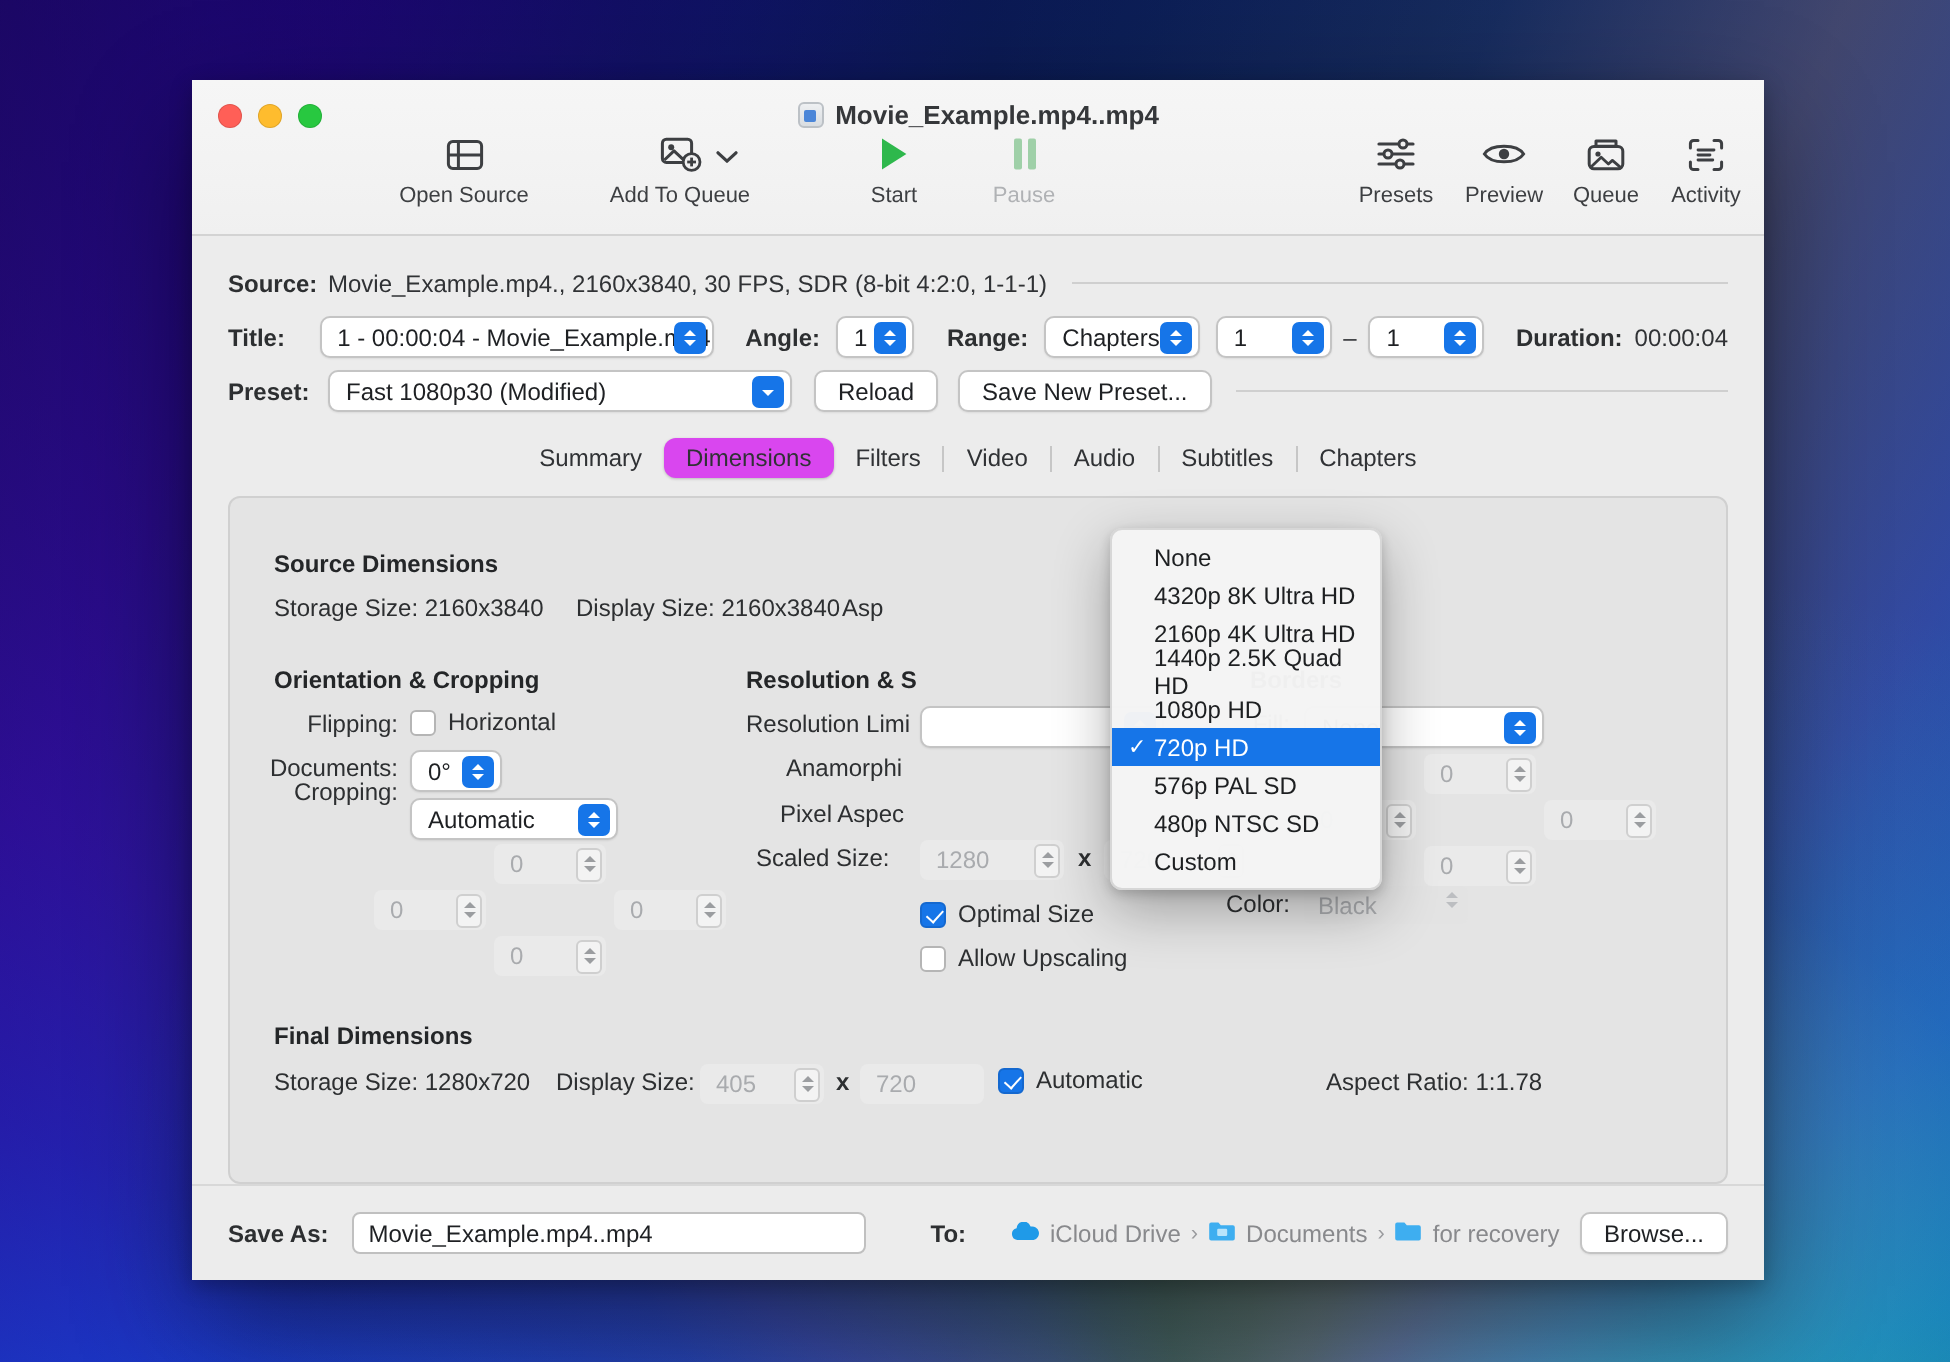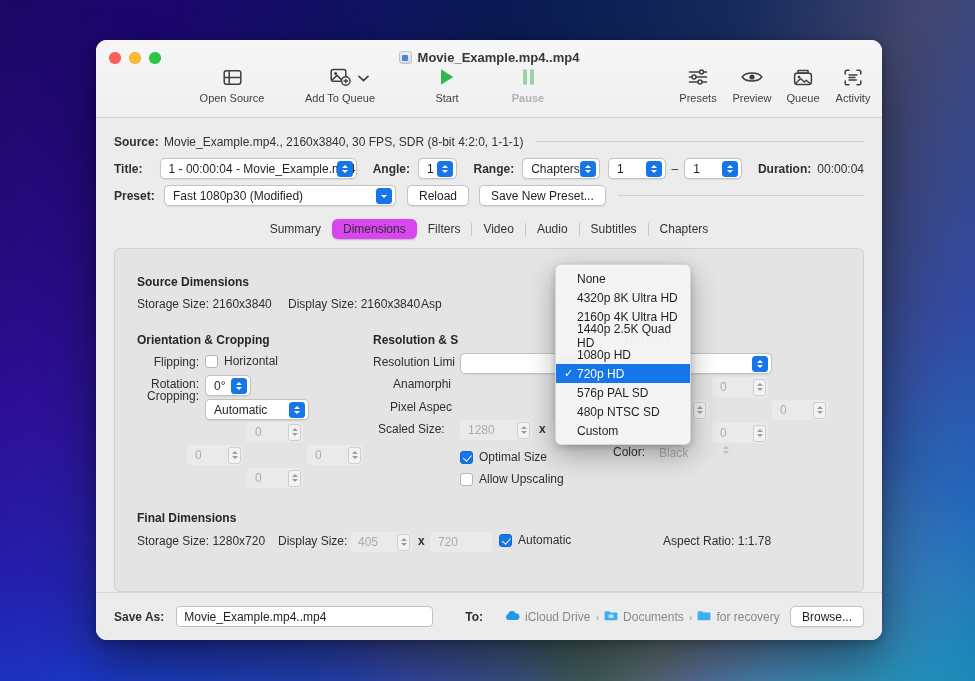--- a/index.html
+++ b/index.html
@@ -41,7 +41,7 @@
     left: 96px; top: 40px;
     width: 786px; height: 600px;
     background: #ececec;
-    border-radius: 11px;
+    border-radius: 0;
     box-shadow: 0 22px 54px rgba(0,0,0,0.45), 0 3px 10px rgba(0,0,0,0.25);
     overflow: hidden;
     display: flex; flex-direction: column;

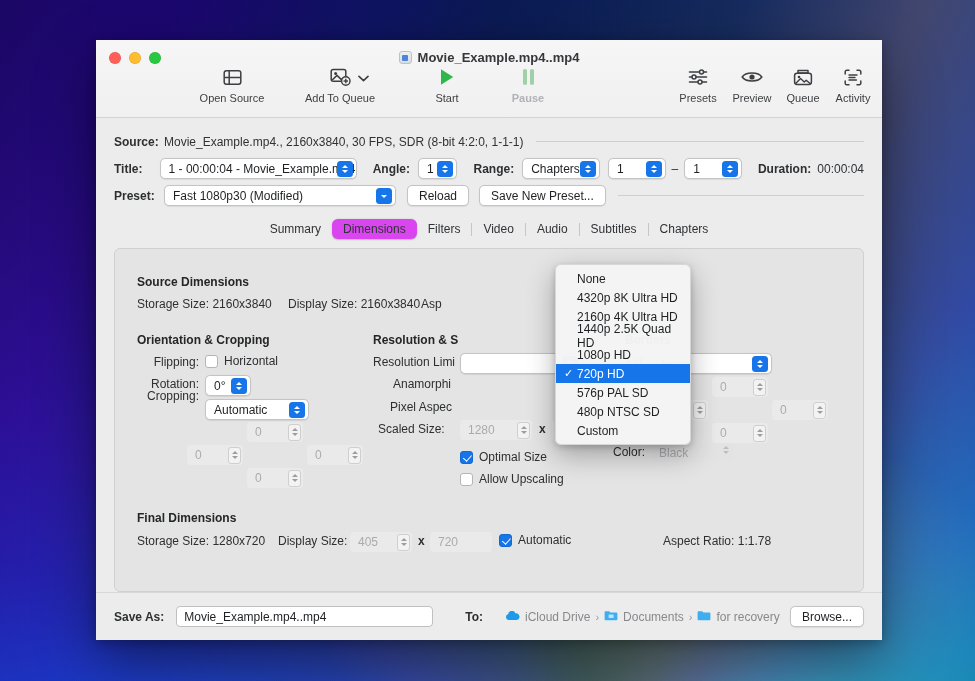--- a/index.html
+++ b/index.html
@@ -268,7 +268,7 @@
         <span class="lbl">Start</span>
       </div>
 
-      <div class="tool disabled" style="left:386px;font-weight:bold;">
+      <div class="tool disabled" style="left:370px;">
         <span class="gl">
           <svg width="15" height="18" viewBox="0 0 15 18">
             <rect x="2" y="1.2" width="4" height="15.6" rx="1" fill="#9fd0a8"></rect>

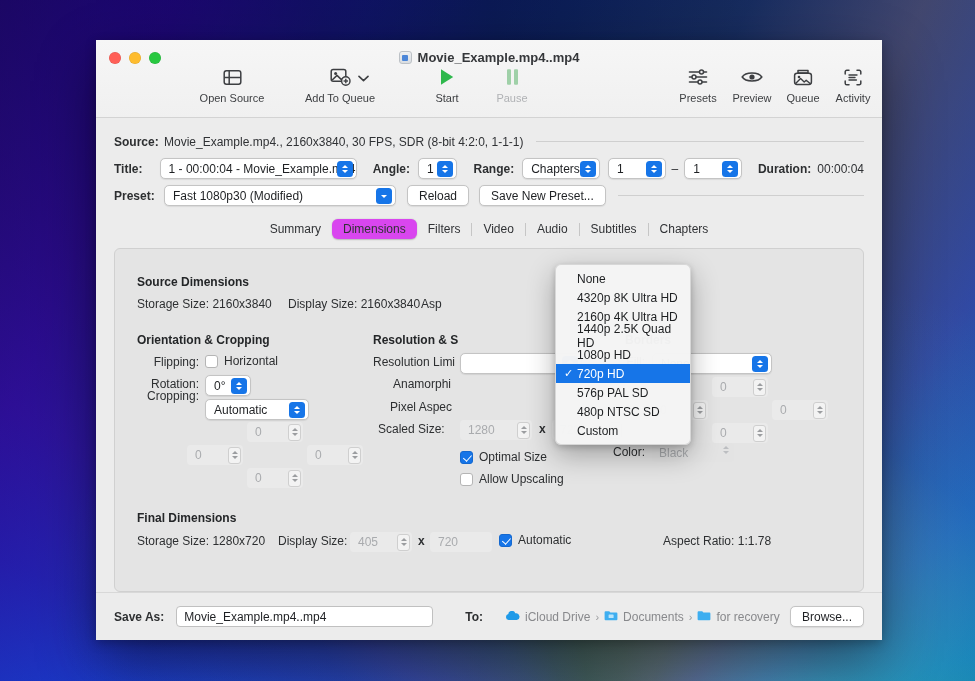--- a/index.html
+++ b/index.html
@@ -431,7 +431,7 @@
       <span class="txt">Horizontal</span>
     </div>
 
-    <div class="abs lblr" style="left:0px;top:128px;width:84px;">Rotation:</div>
+    <div class="abs lblr" style="left:0px;top:128px;width:84px;">Documents:</div>
     <div class="abs popup" style="left:90px;top:126px;width:46px;">
       <span>0°</span>
       <span class="arrows">

